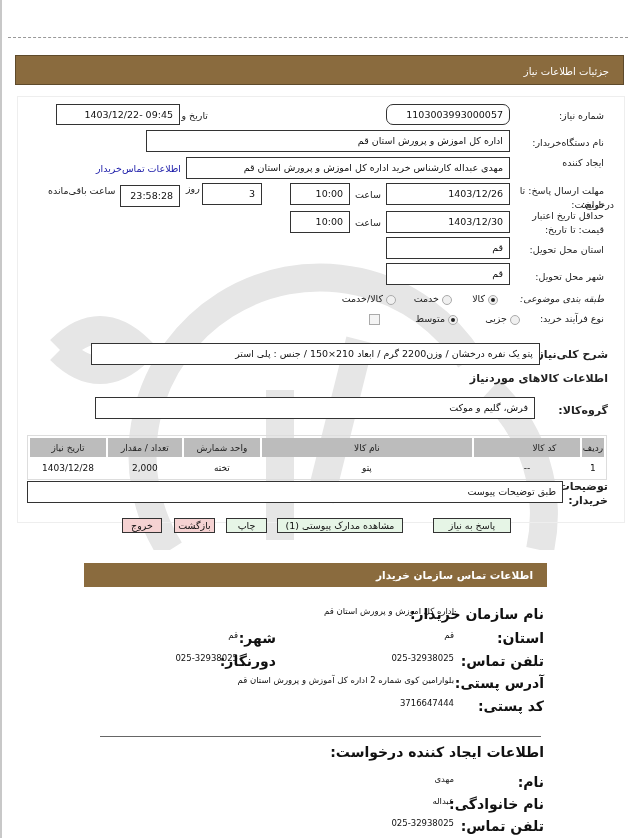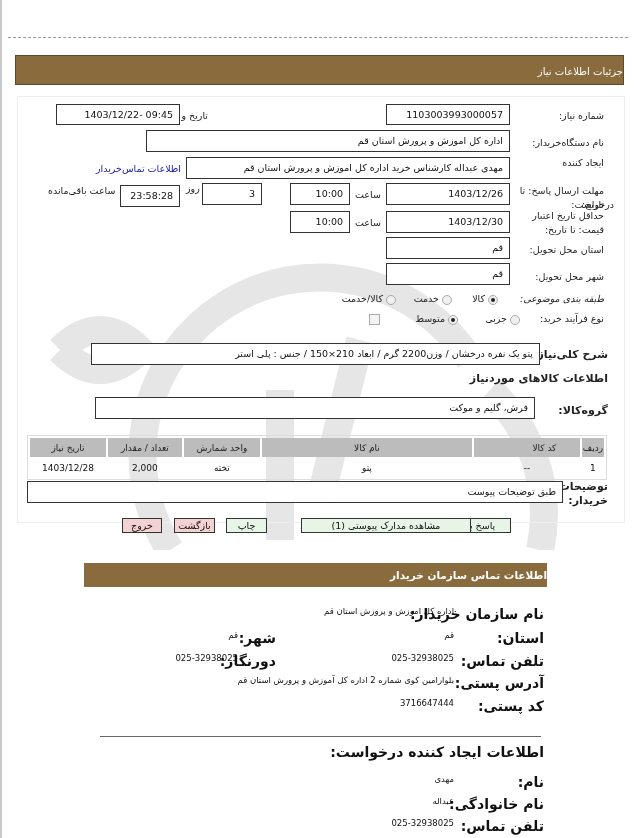--- a/index.html
+++ b/index.html
@@ -13,7 +13,7 @@
   .watermark { position:absolute; left:20px; top:190px; width:600px; height:360px; pointer-events:none; }
   .section-header {
     position:absolute; background:#8a6b3e; color:#fff; direction:rtl;
-    font-weight:normal; box-sizing:border-box; 
+    font-weight:normal; box-sizing:border-box; padding-right:14px;
   }
   .hdr1 { left:15px; top:55px; width:609px; height:30px; line-height:32px; font-size:10px; border:1px solid #5e4a2b; }
   .hdr2 { left:84px; top:563px; width:463px; height:24px; line-height:24px; font-size:10.5px; font-weight:bold; }

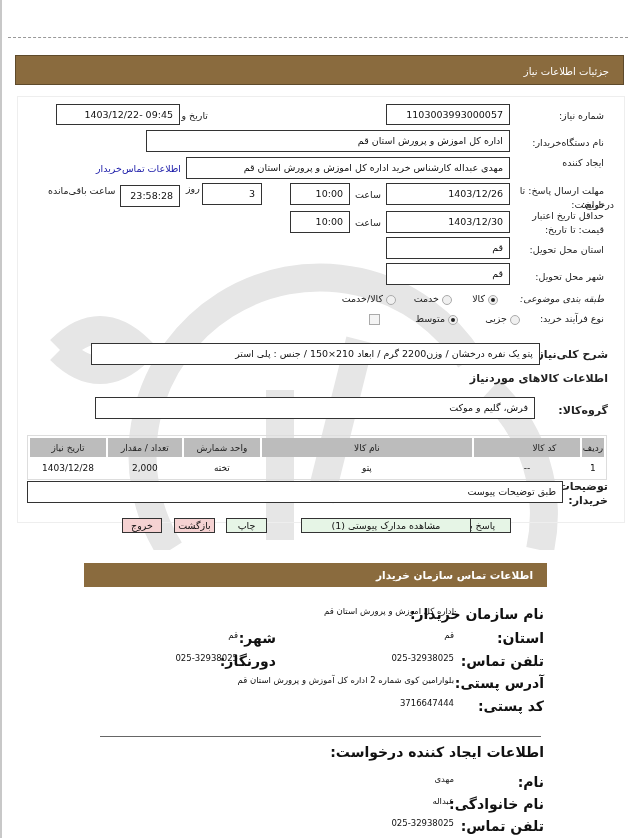--- a/index.html
+++ b/index.html
@@ -68,7 +68,7 @@
 <div class="panel"></div>
 
 <div class="lbl" style="right:30px; top:110px;">شماره نیاز:</div>
-<div class="box ltr" style="left:386px; top:104px; width:124px; height:21px; line-height:19px;">1103003993000057</div>
+<div class="box ltr" style="left:386px; top:104px; width:124px; height:21px; line-height:19px;border-radius:7px;">1103003993000057</div>
 <div class="lbl" style="right:426px; top:110px;">تاریخ و ساعت اعلان عمومی:</div>
 <div class="box ltr" style="left:56px; top:104px; width:124px; height:21px; line-height:19px;">1403/12/22- 09:45</div>
 

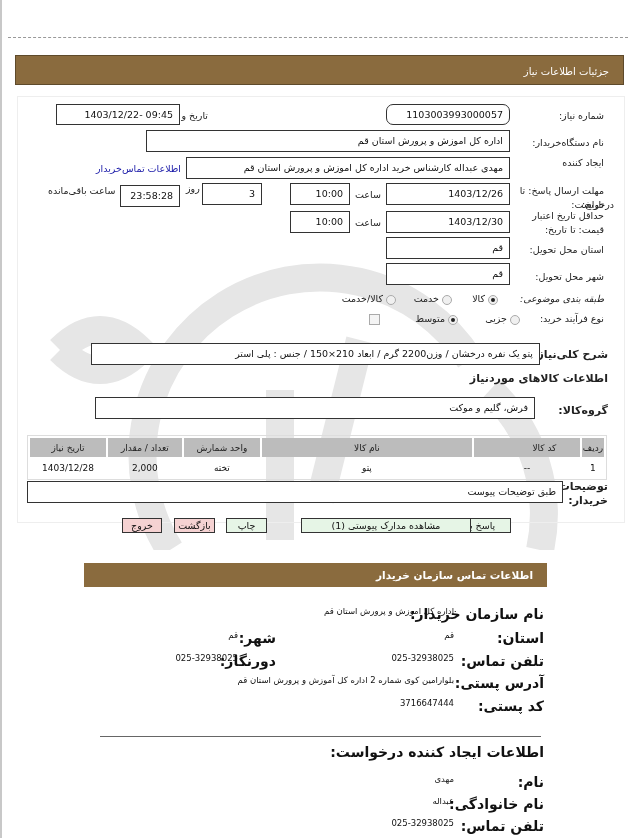--- a/index.html
+++ b/index.html
@@ -164,7 +164,7 @@
 <div class="box" style="left:27px; top:481px; width:536px; height:22px; line-height:20px;">طبق توضیحات پیوست</div>
 
 <div class="btn green" style="left:433px; top:518px; width:78px;">پاسخ به نیاز</div>
-<div class="btn green" style="left:277px; top:518px; width:170px;margin-left:24px;">مشاهده مدارک پیوستی (1)</div>
+<div class="btn green" style="left:277px; top:518px; width:126px;">مشاهده مدارک پیوستی (1)</div>
 <div class="btn green" style="left:226px; top:518px; width:41px;">چاپ</div>
 <div class="btn red" style="left:174px; top:518px; width:41px;">بازگشت</div>
 <div class="btn red" style="left:122px; top:518px; width:40px;">خروج</div>

